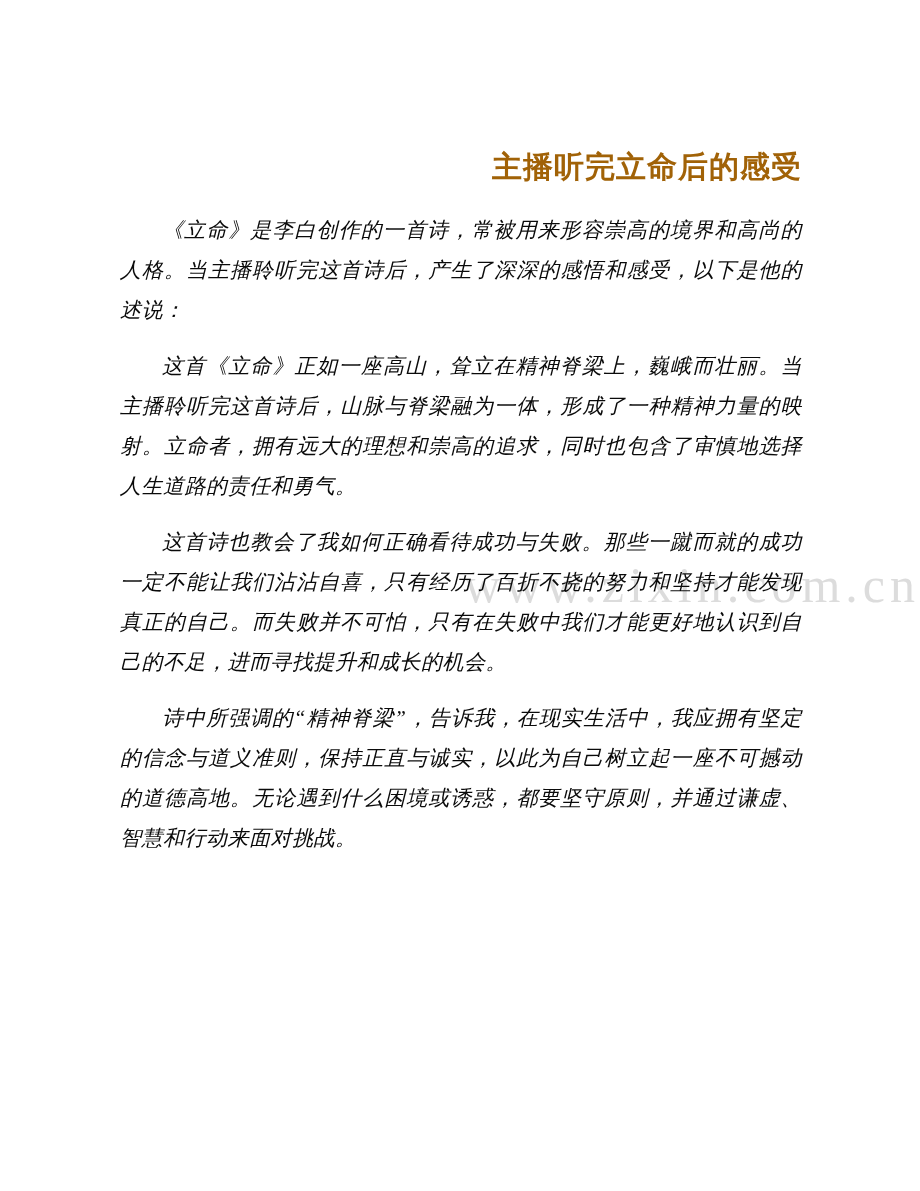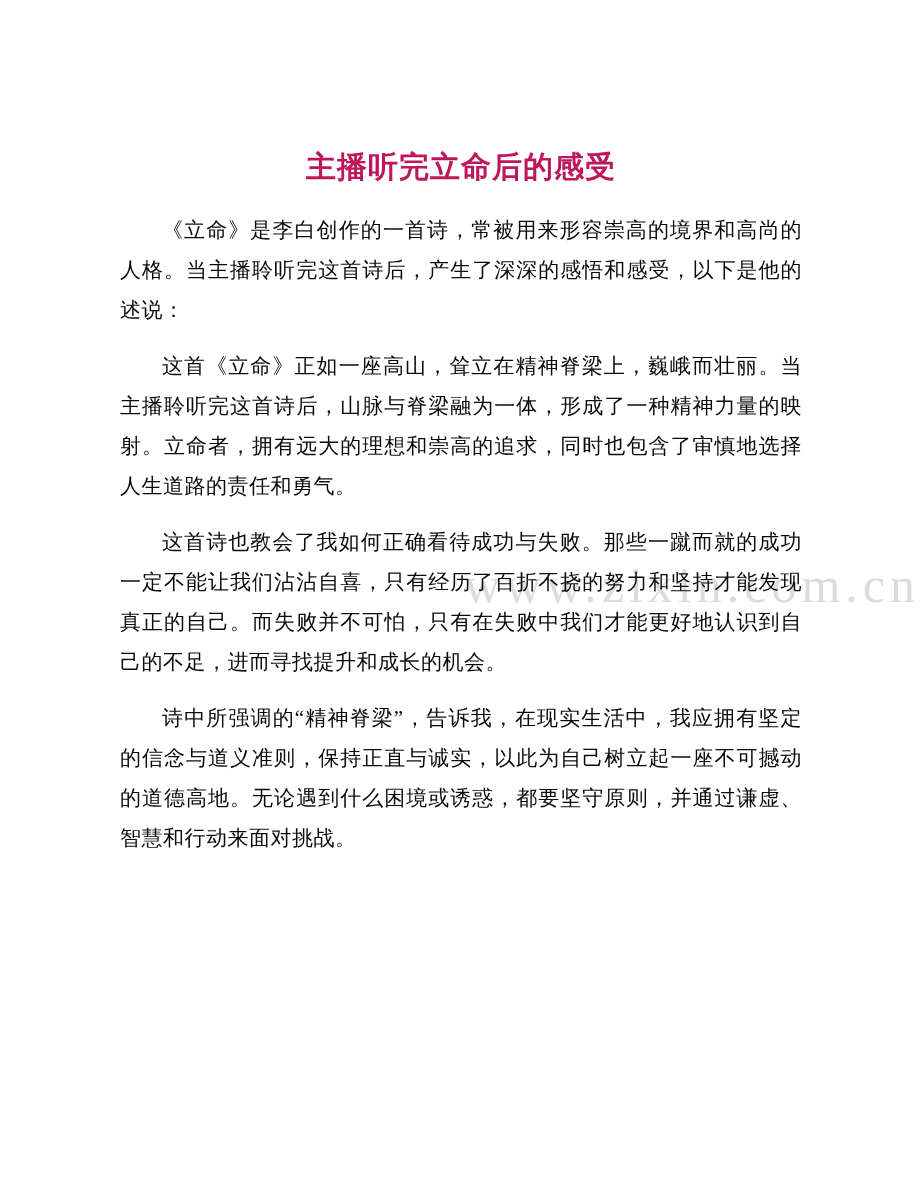--- a/index.html
+++ b/index.html
@@ -27,14 +27,14 @@
     z-index: 2;
   }
   .doc-title {
-    text-align: center;
+    text-align: right;
     font-family: "Liberation Sans", "DejaVu Sans", sans-serif;
     font-weight: 700;
     font-size: 30px;
     line-height: 42px;
     margin: 0 0 22px 0;
     letter-spacing: 1px;
-    color: #be185d;
+    color: #a16207;
   }
   .doc-body p {
     margin: 0 0 16px 0;

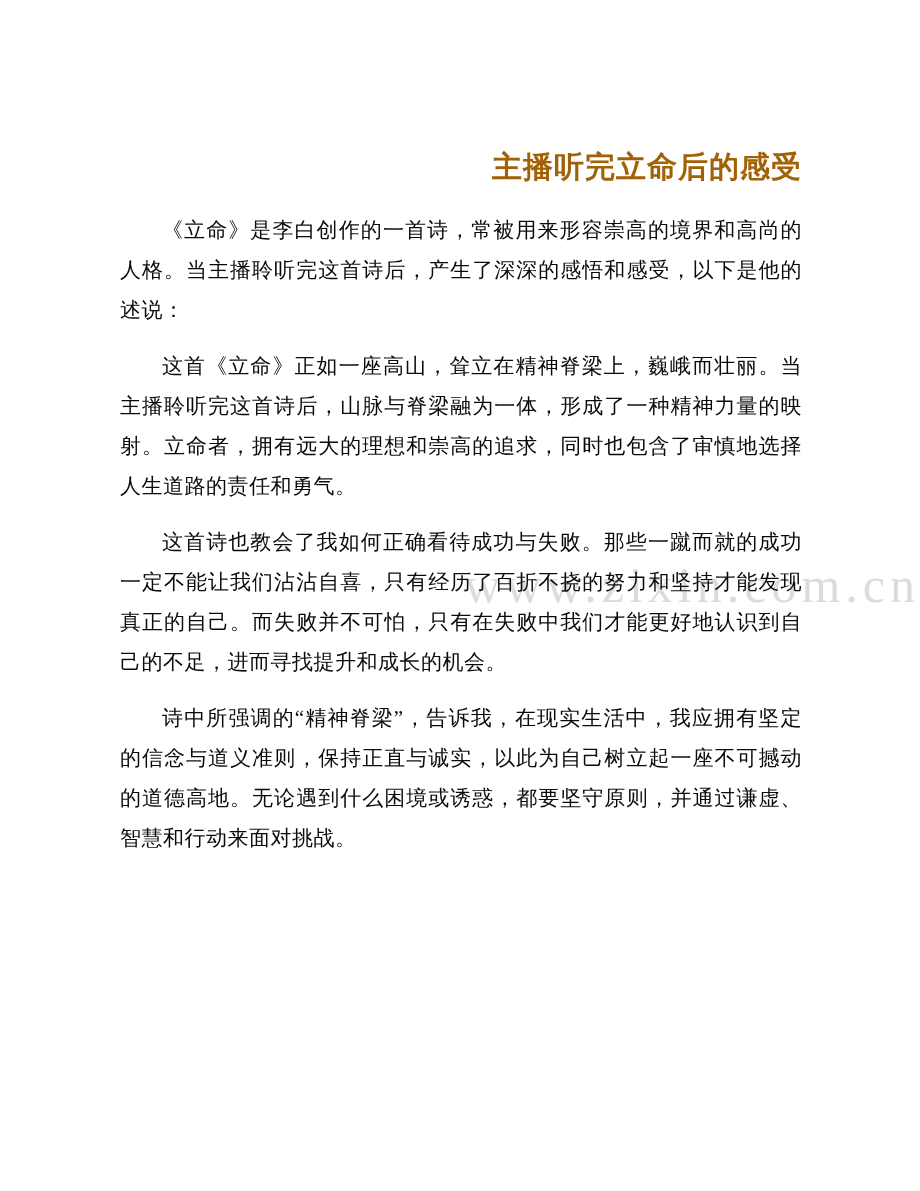--- a/index.html
+++ b/index.html
@@ -45,6 +45,7 @@
     text-indent: 2em;
     letter-spacing: 0.5px;
     color: #0a0a0a;
+    font-style: italic;
   }
   .doc-body p:last-child {
     margin-bottom: 0;

